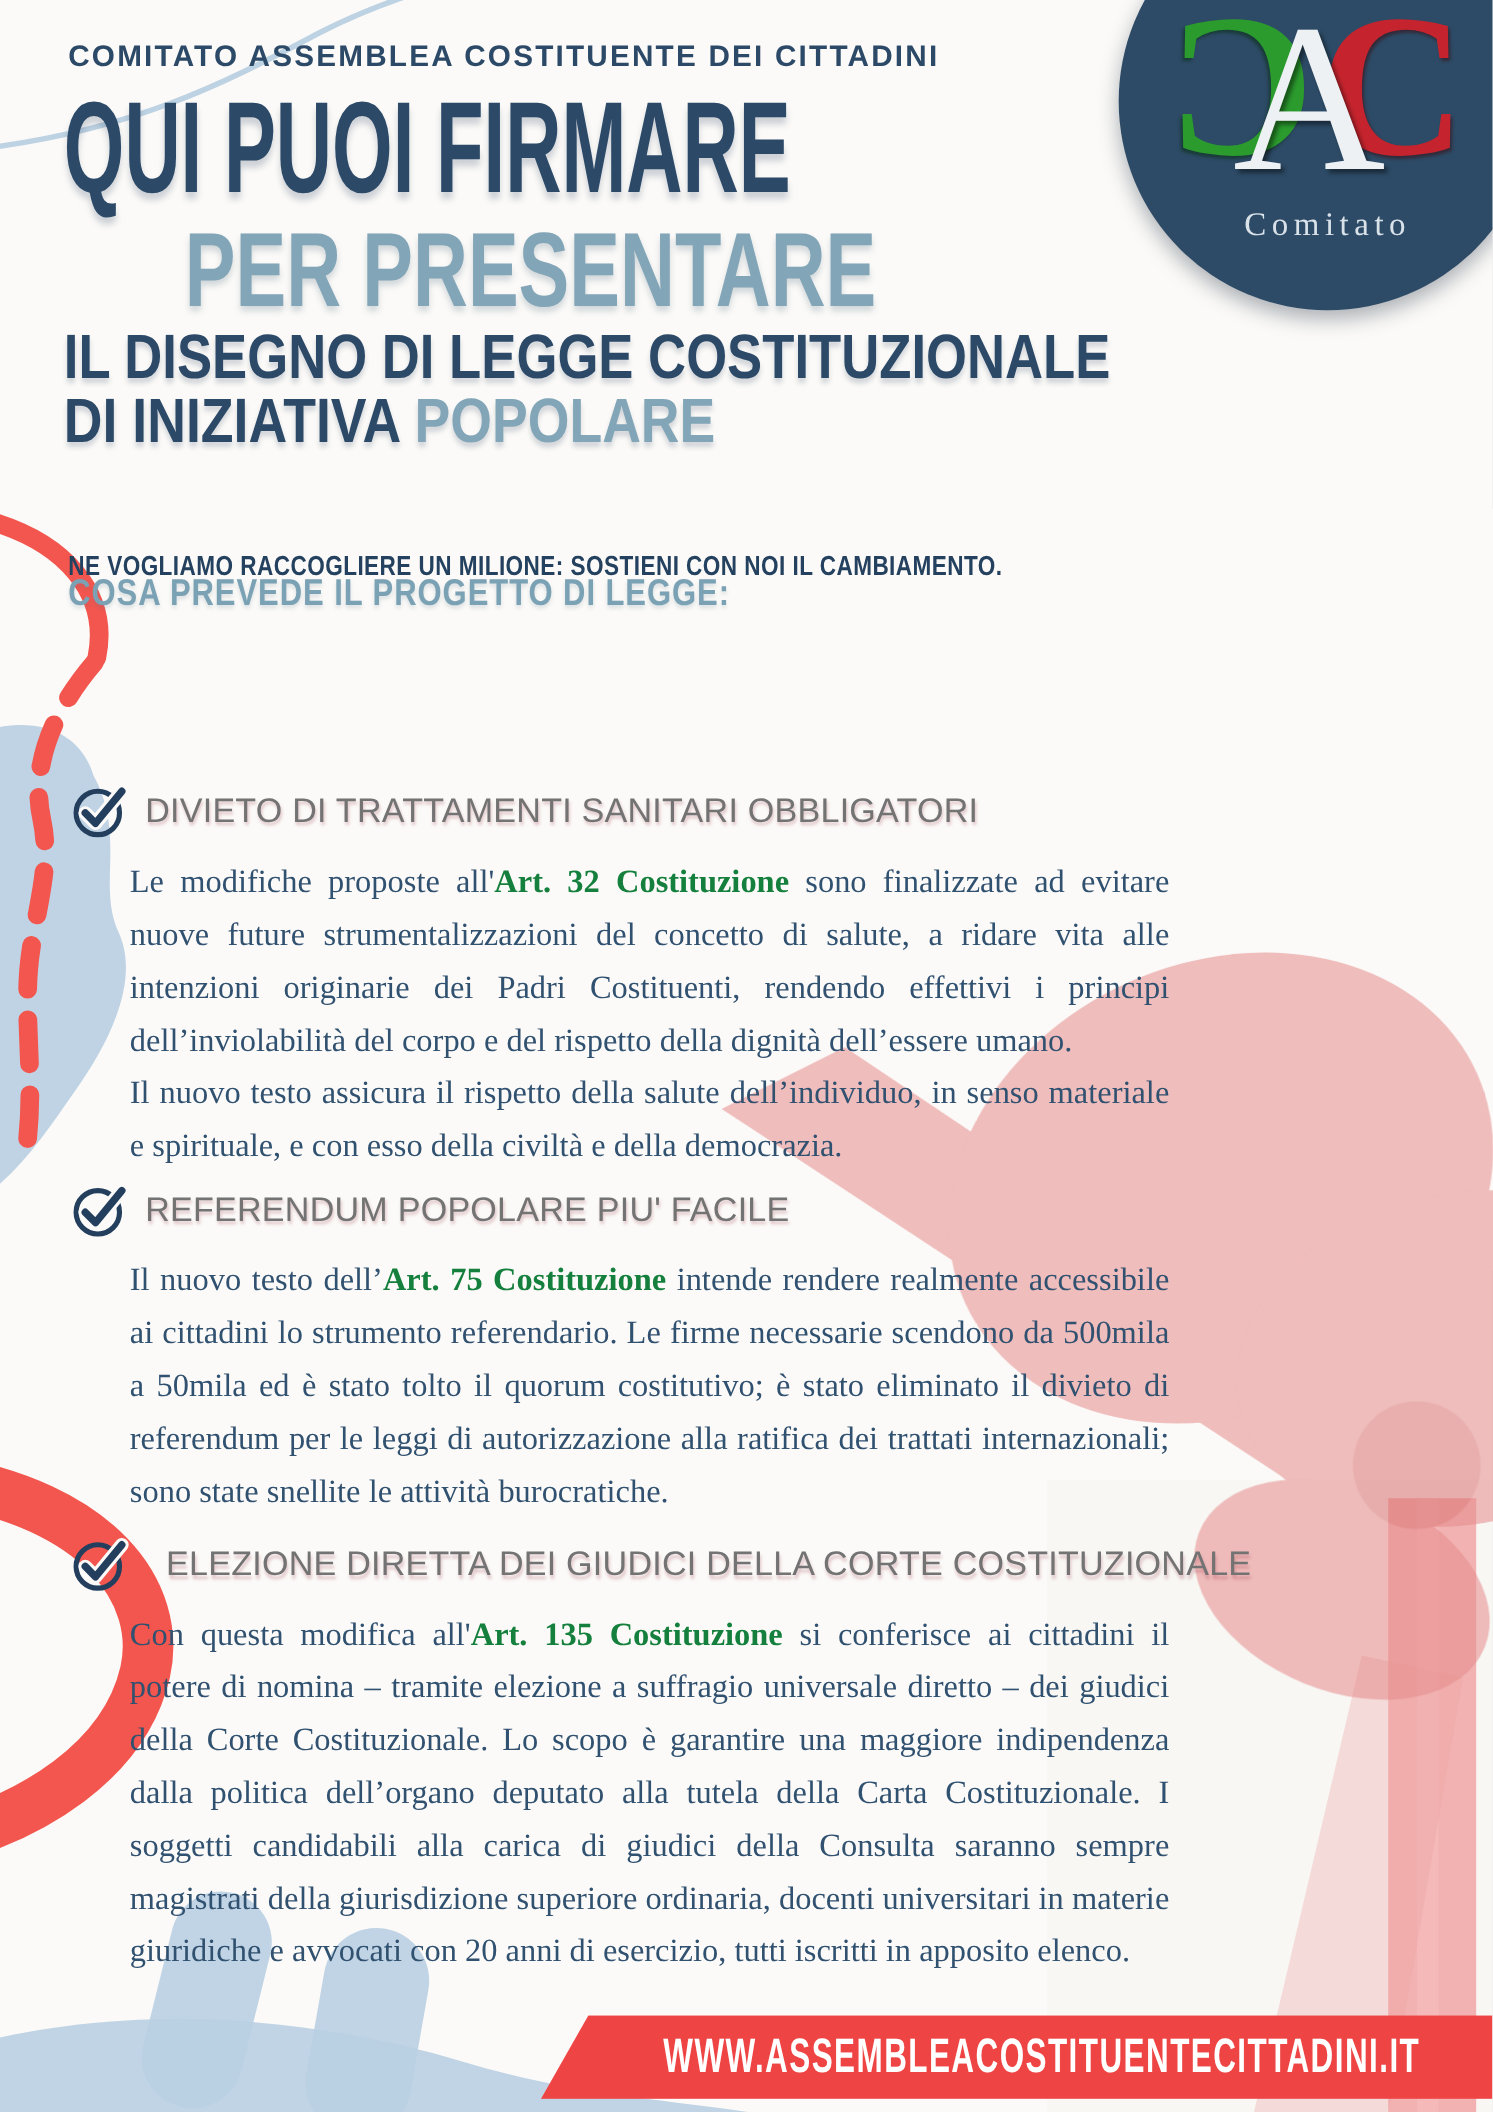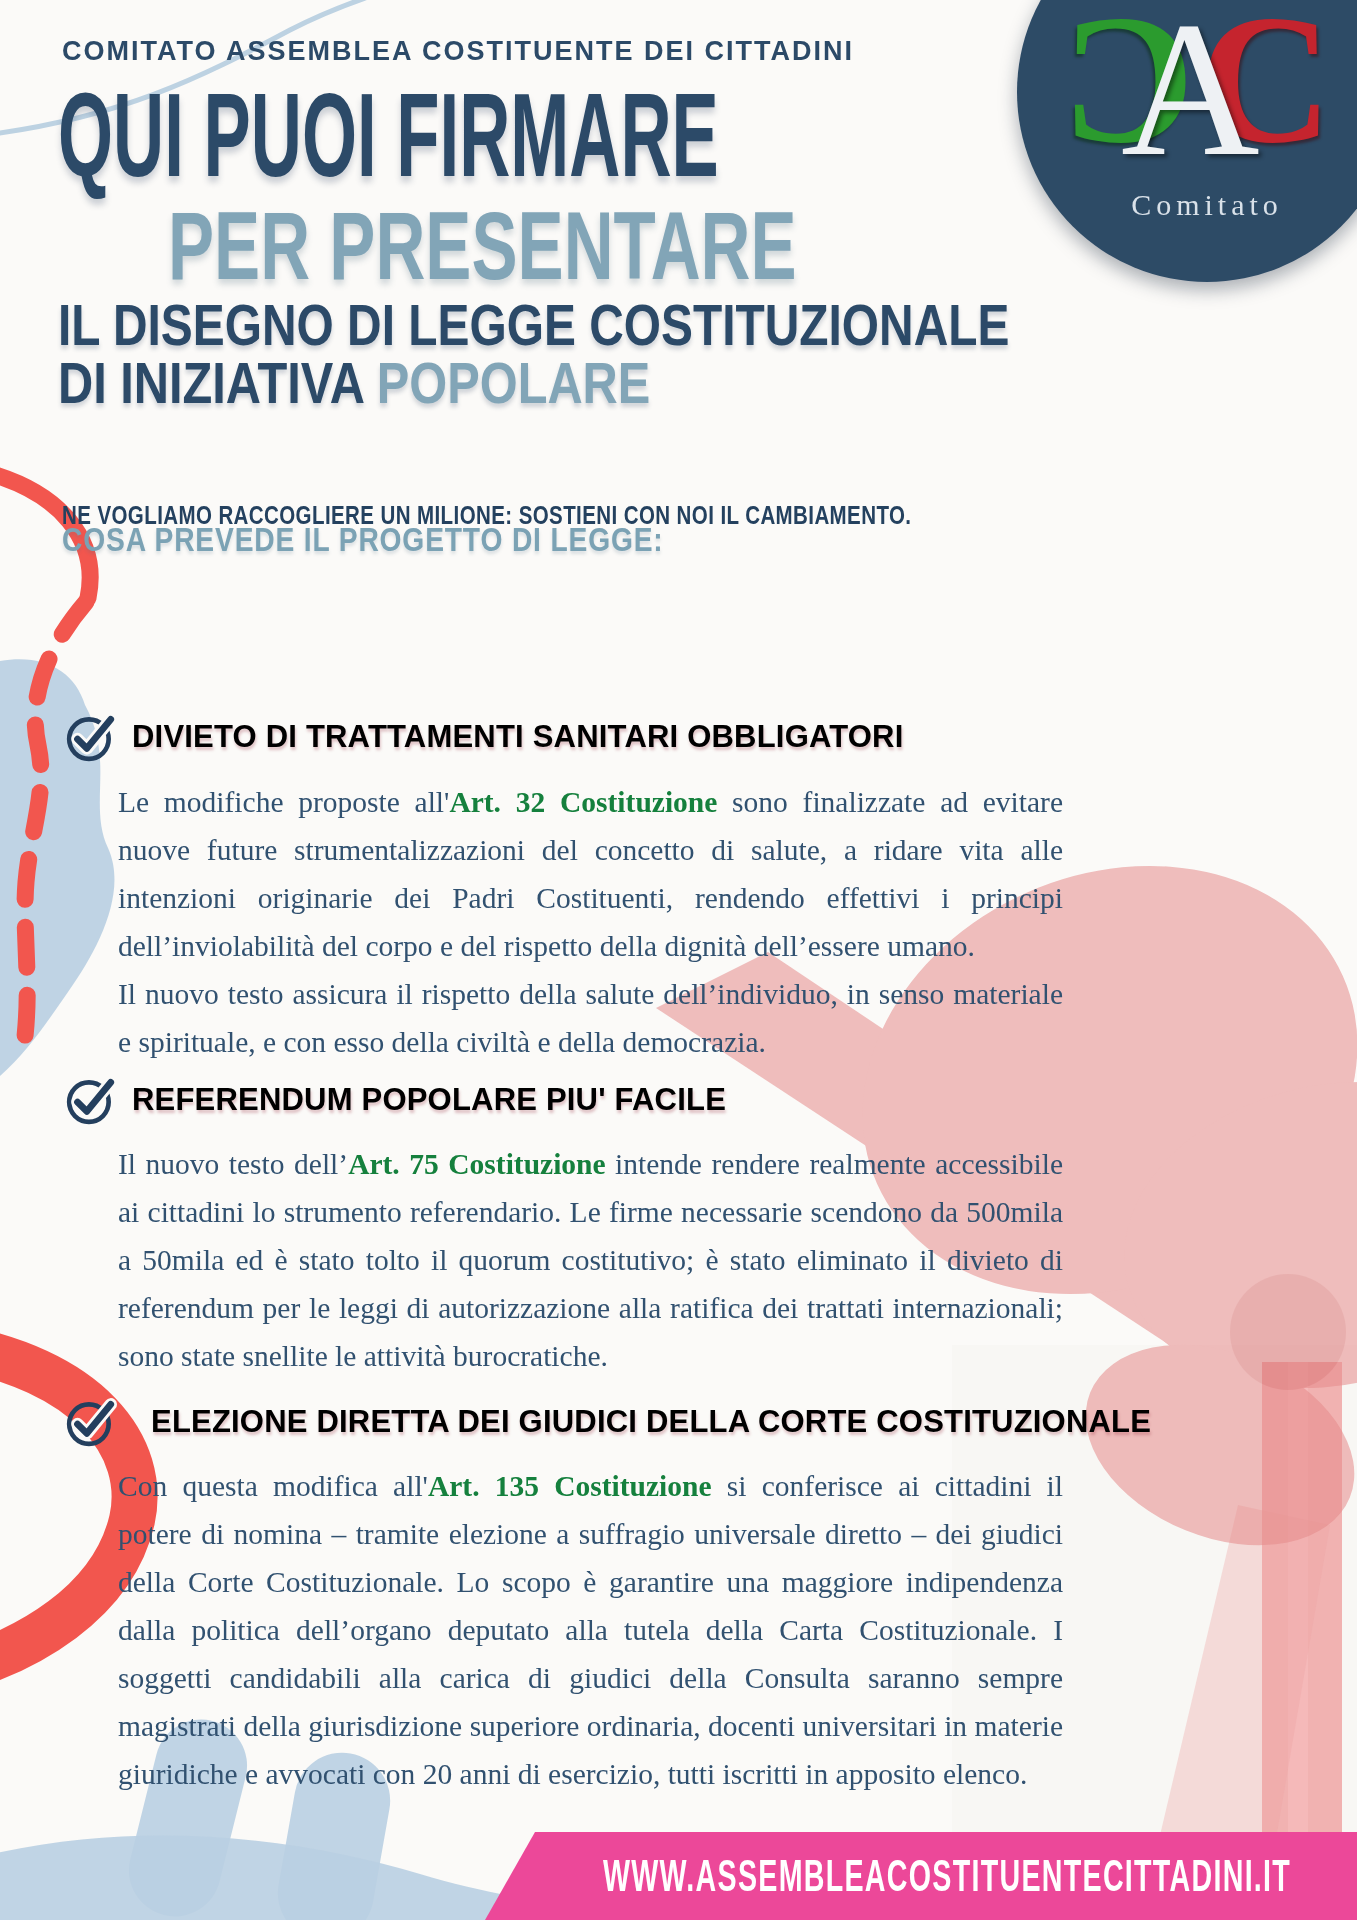--- a/index.html
+++ b/index.html
@@ -35,7 +35,7 @@
 
   .sec-head{position:absolute;z-index:2;display:flex;align-items:center;gap:14px;left:64px;white-space:nowrap;}
   .sec-head .check{width:54px;height:54px;flex:0 0 auto;}
-  .sec-head h2{margin:0;font-size:31px;font-weight:bold;color:#000000;letter-spacing:.2px;
+  .sec-head h2{margin:0;font-size:31px;font-weight:normal;color:#737373;letter-spacing:.2px;
       text-shadow:1px 3px 3px rgba(140,20,40,.25);}
   .sh1{top:710px;} .sh2{top:1073px;} .sh3{top:1395px;gap:33px;}
 

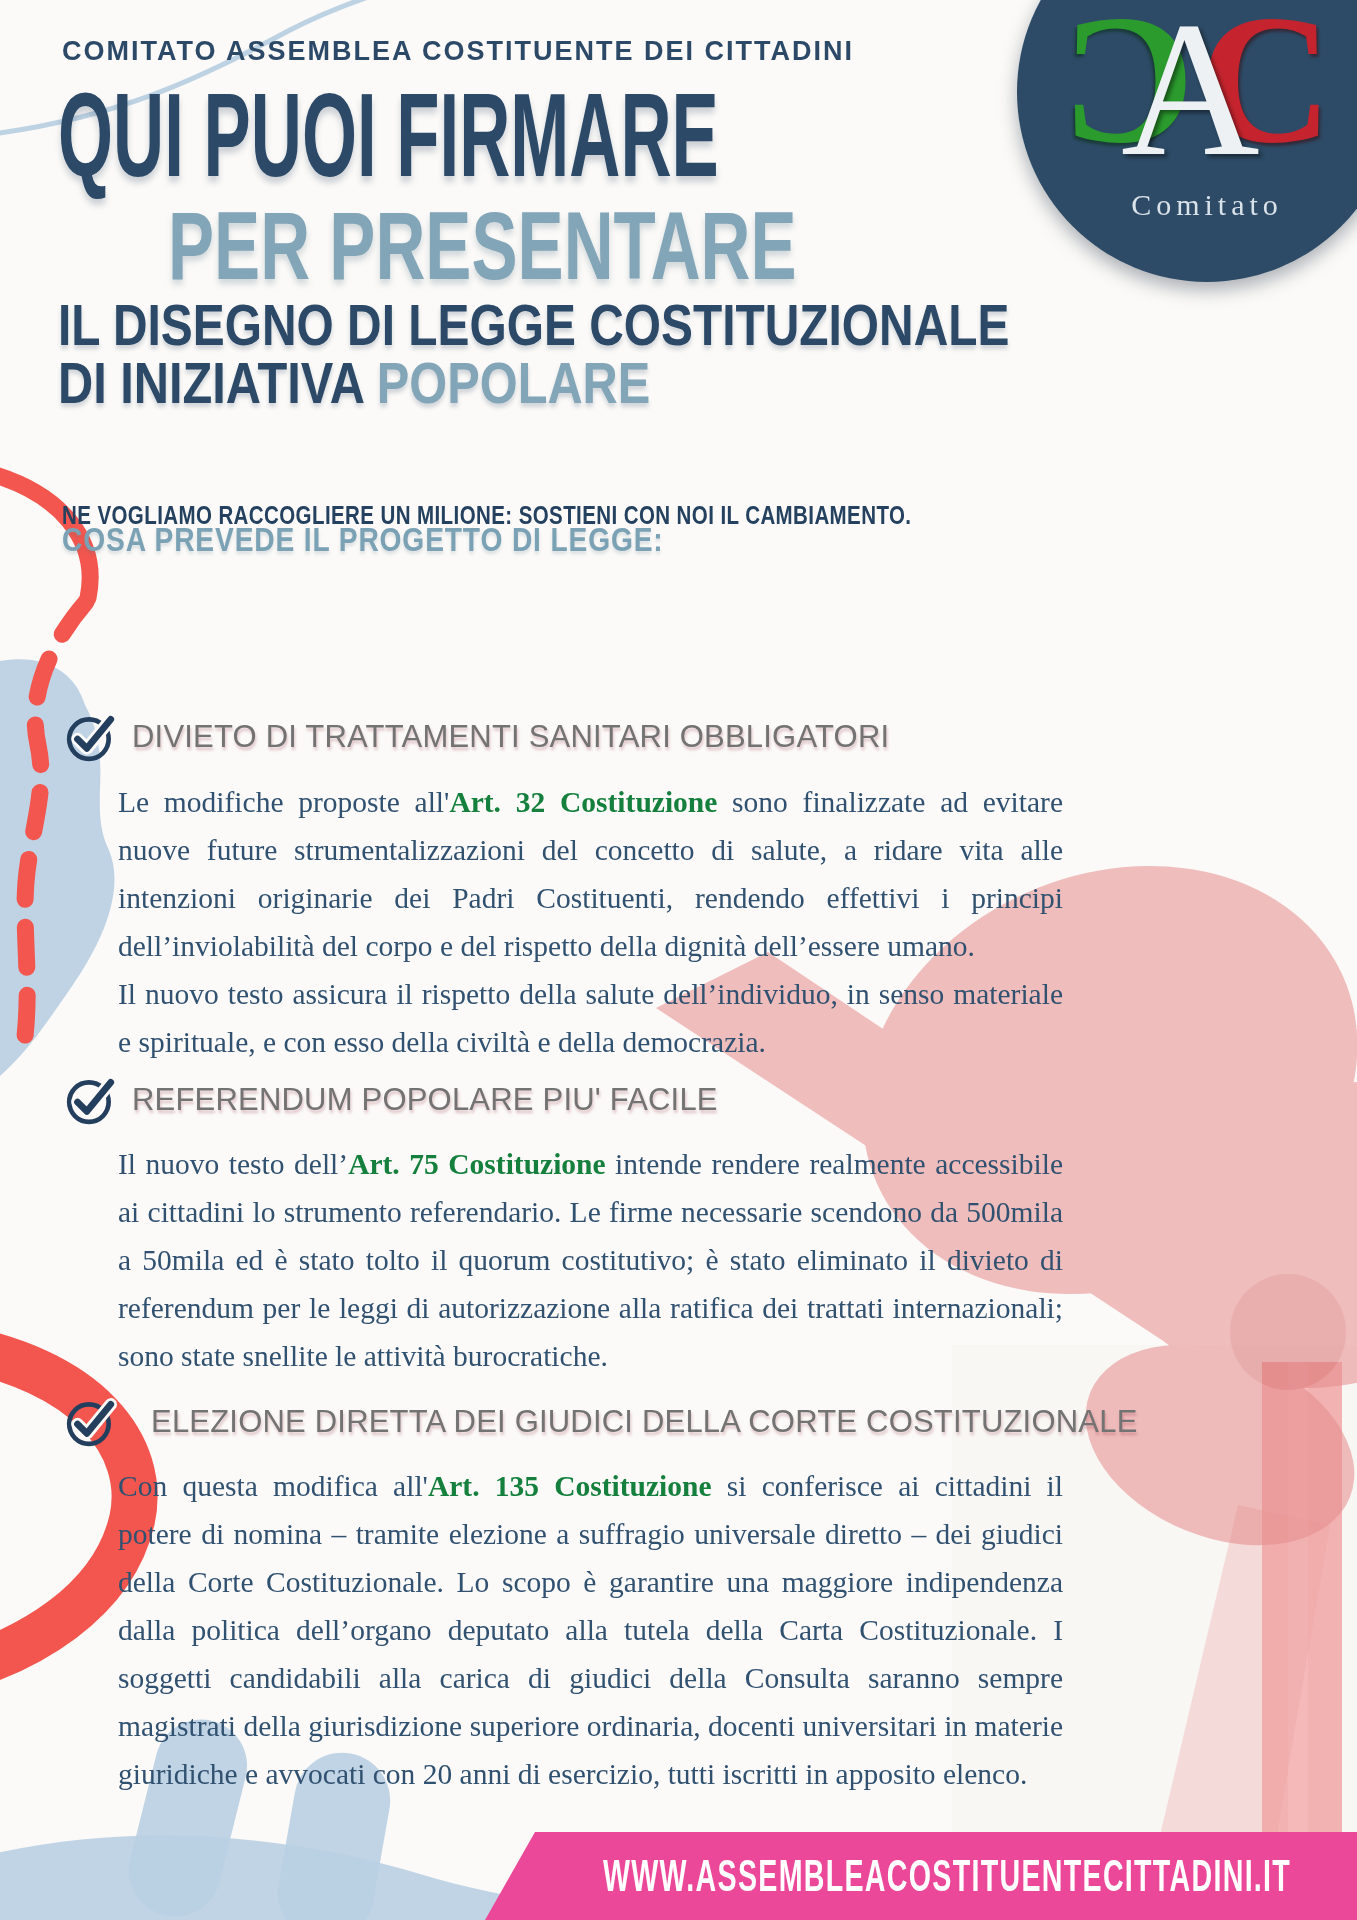--- a/index.html
+++ b/index.html
@@ -57,8 +57,8 @@
   .logo .caption{left:0;top:288px;width:100%;text-align:center;font-size:30px;
     color:#d9e1e9;letter-spacing:5px;}
 
-  .footer-bar{position:absolute;z-index:3;left:485px;top:1832px;width:872px;height:88px;
-    background:#ec4899;clip-path:polygon(50px 0,872px 0,872px 88px,0 88px);
+  .footer-bar{position:absolute;z-index:3;left:485px;top:1832px;width:872px;height:76px;
+    background:#ef4444;clip-path:polygon(50px 0,872px 0,872px 88px,0 88px);
     display:flex;align-items:center;padding-left:118px;box-sizing:border-box;}
   .footer-bar .url{font-weight:bold;font-size:44px;color:#ffffff;letter-spacing:2px;
     white-space:nowrap;}

